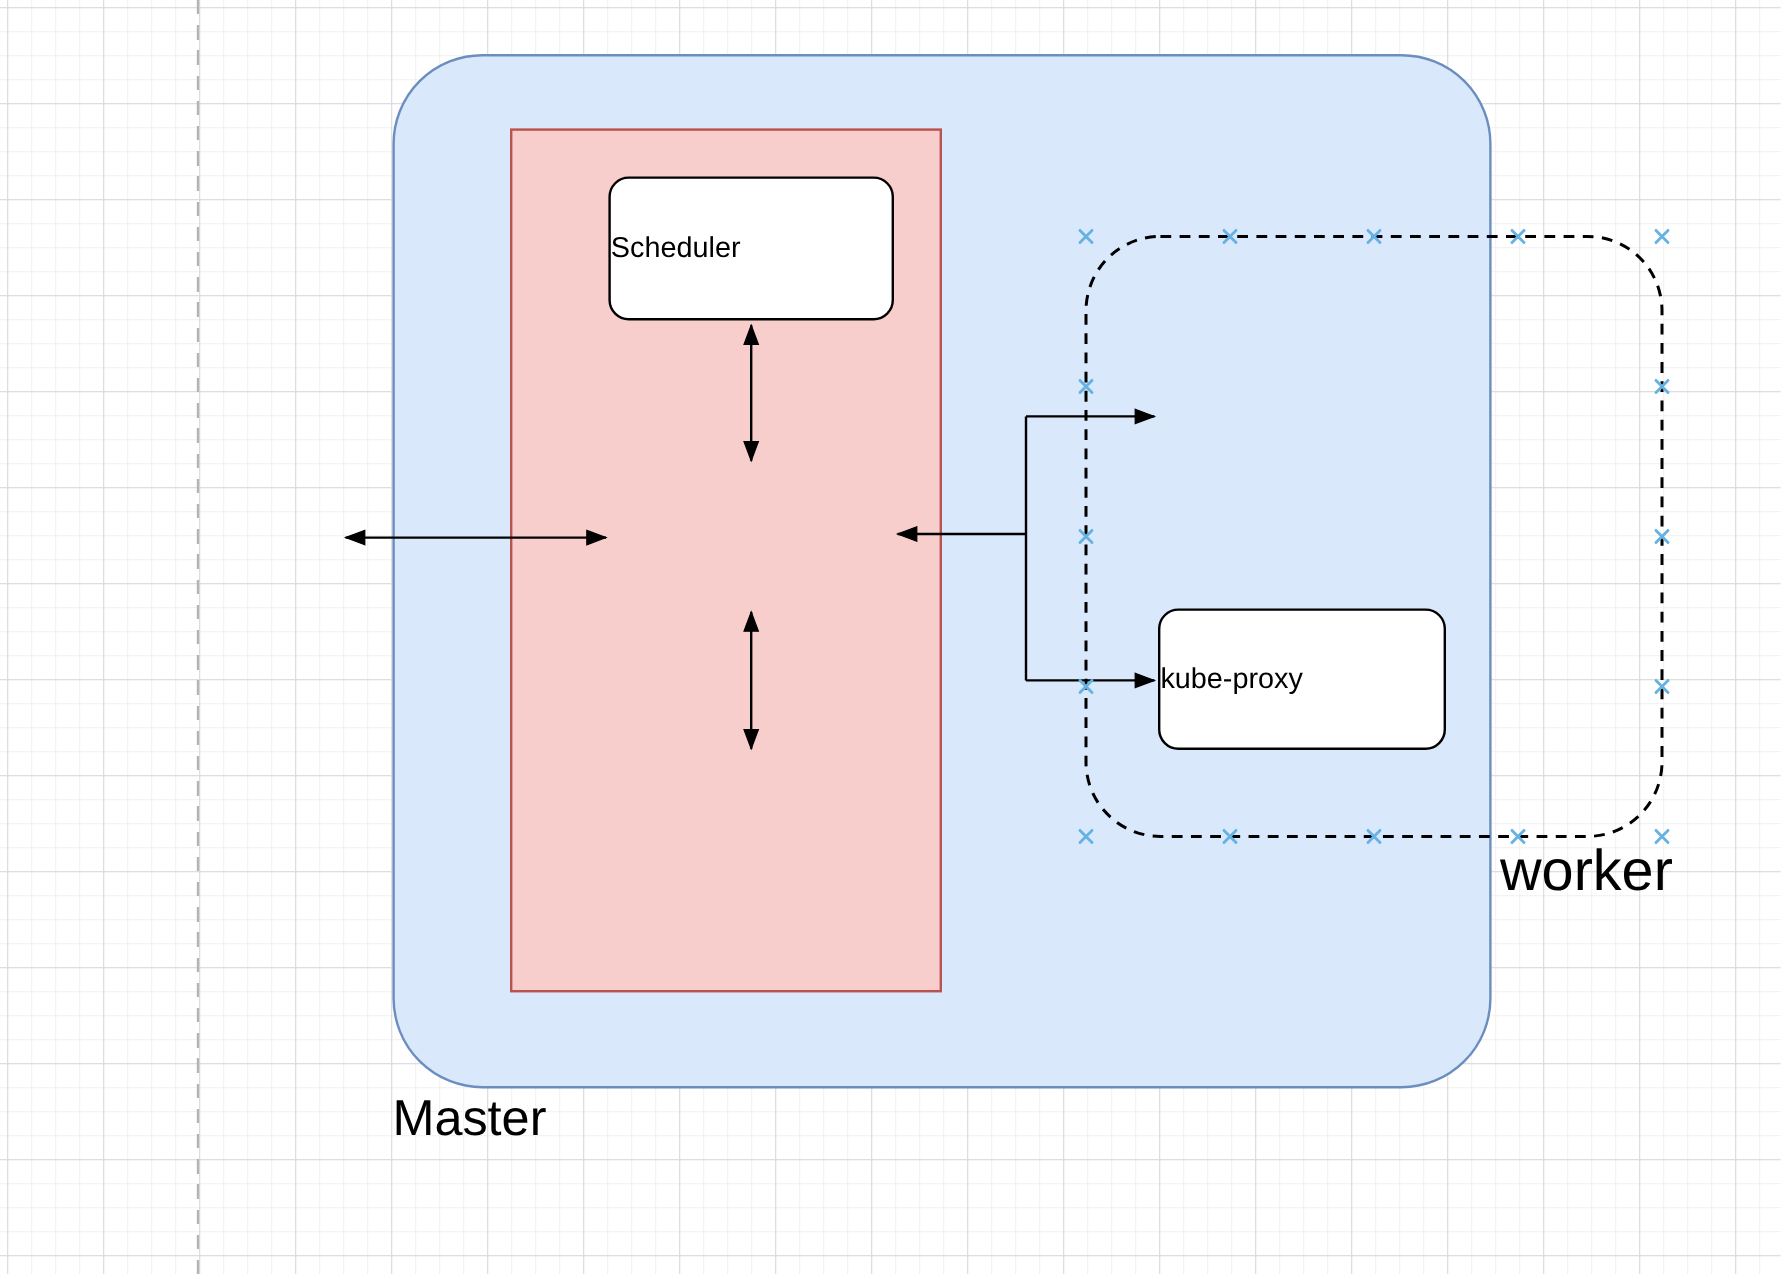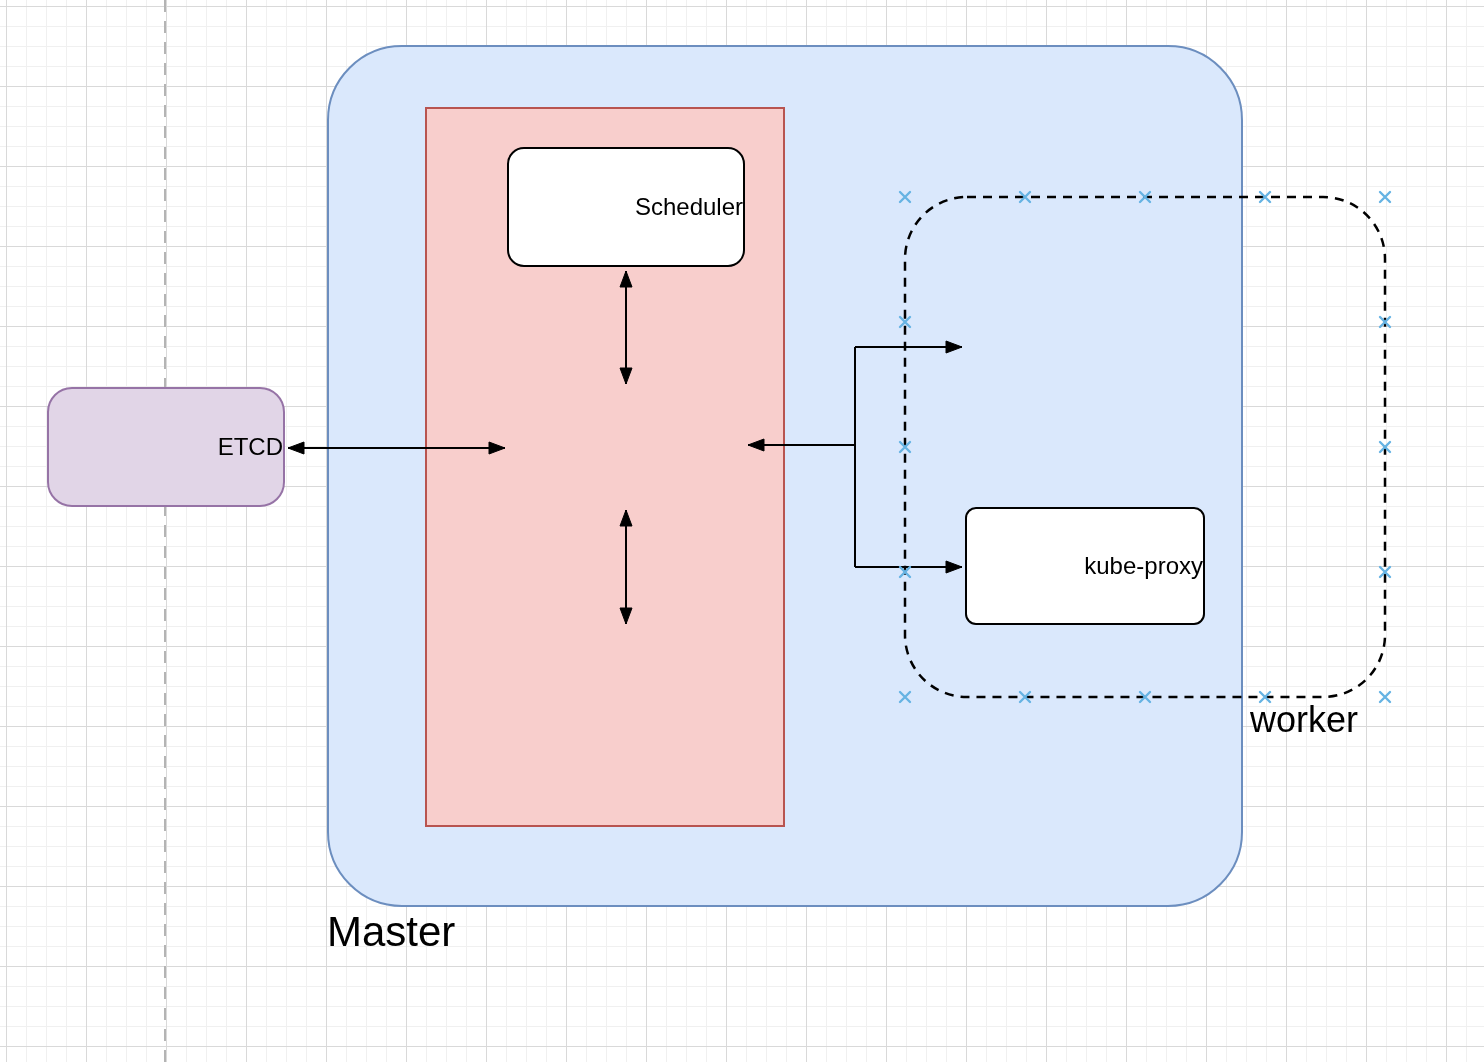--- a/index.html
+++ b/index.html
@@ -37,7 +37,7 @@
   .node{
     position:absolute; box-sizing:border-box; z-index:5;
     background:#ffffff; border:2px solid #000000; border-radius:17px;
-    display:flex; align-items:center; justify-content:flex-end;
+    display:flex; align-items:center; justify-content:flex-start;
     font-size:24px; color:#000;
   }
   .node span{white-space:nowrap;}

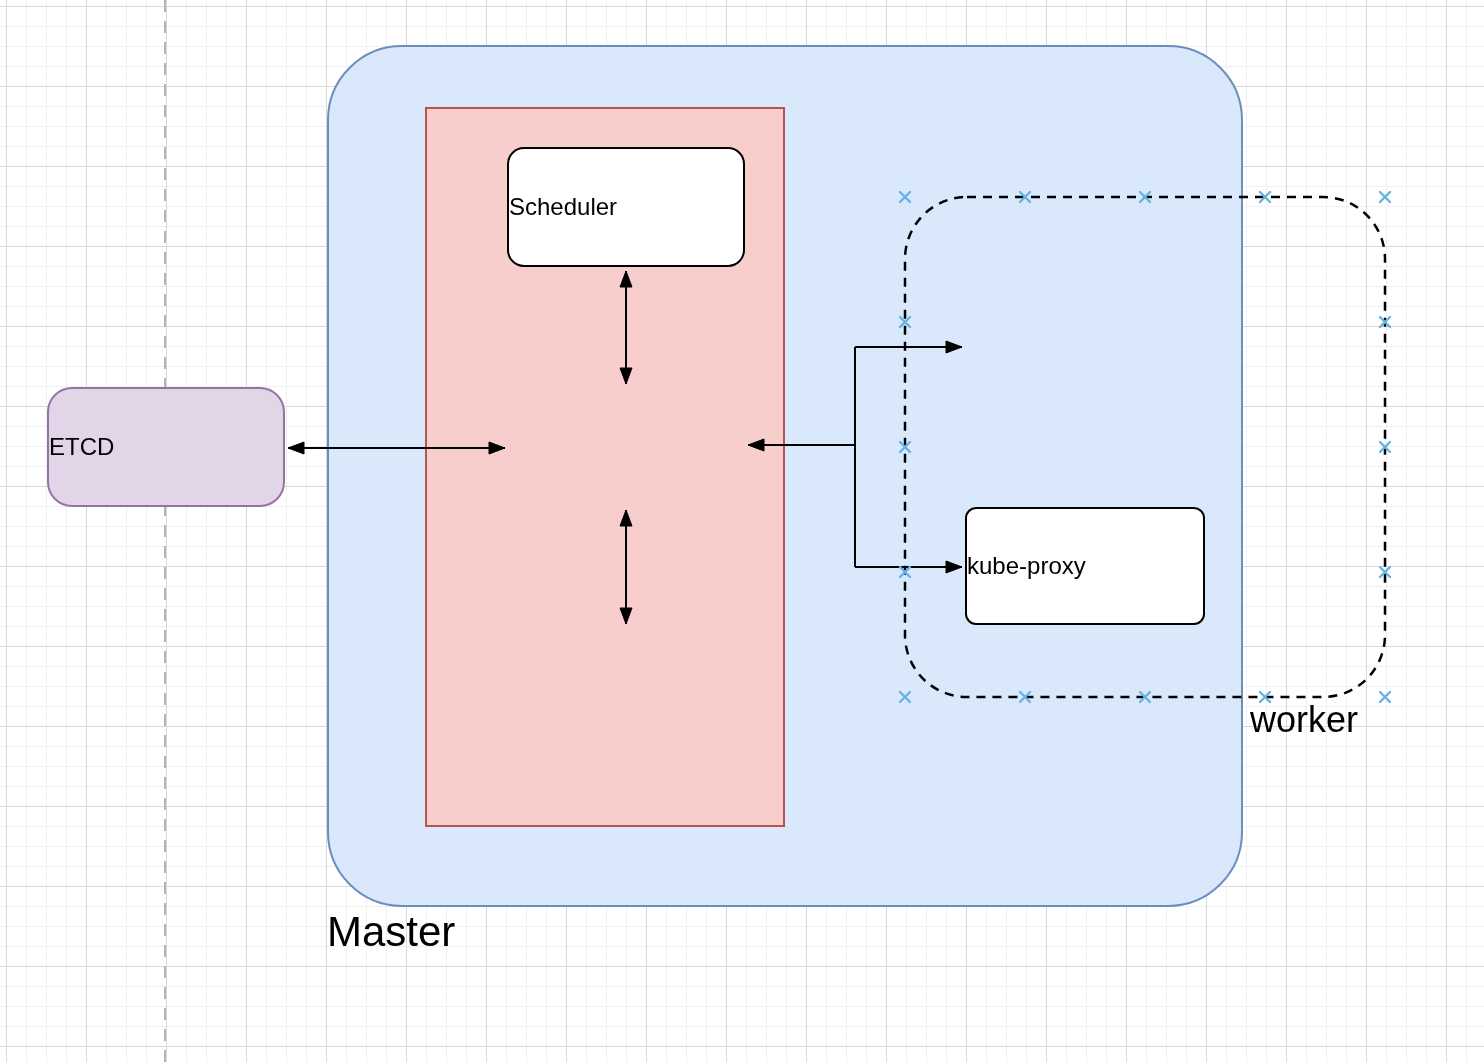--- a/index.html
+++ b/index.html
@@ -100,9 +100,6 @@
     <path class="xmark" transform="translate(1385,697)" d="M-5,-5 L5,5 M-5,5 L5,-5"></path>
   </svg>
 
-  <div class="node etcd">
-    <span>ETCD</span>
-  </div>
   <div class="node scheduler">
     <span>Scheduler</span>
   </div>

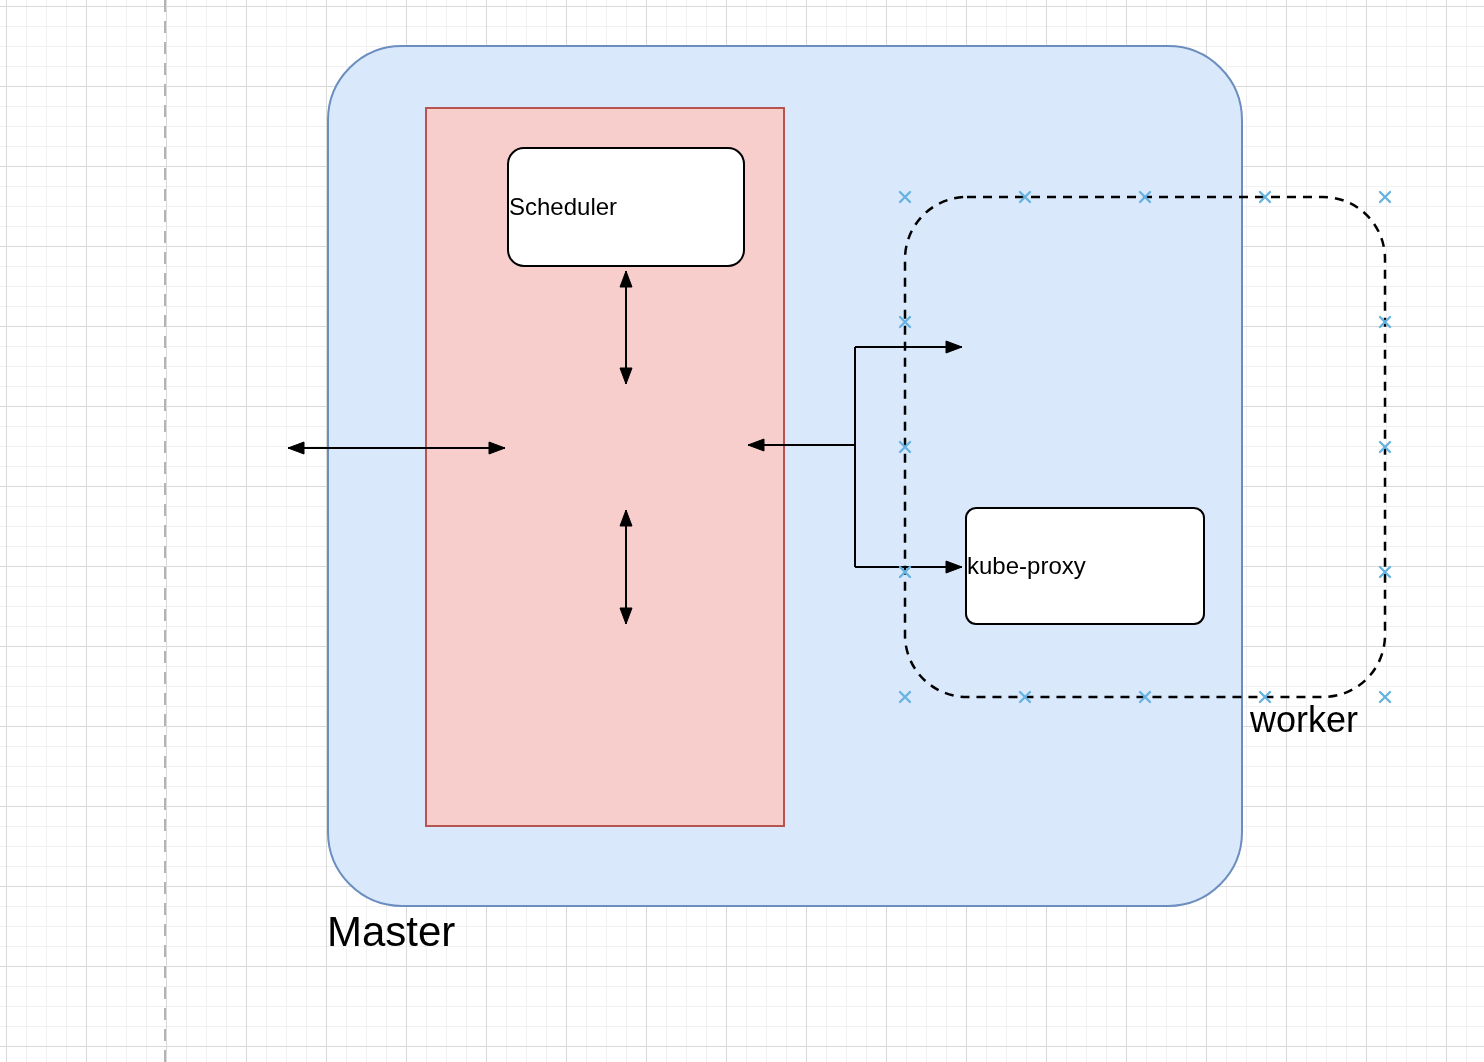--- a/index.html
+++ b/index.html
@@ -46,7 +46,7 @@
   .apiserver{left:508px; top:387px; width:237px; height:120px;}
   .ctrlmgr{left:508px; top:627px; width:237px; height:120px;}
   .kubelet{left:965px; top:287px; width:240px; height:120px;}
-  .kubeproxy{left:965px; top:507px; width:240px; height:118px;border-radius:11px;}
+  .kubeproxy{left:965px; top:507px; width:240px; height:118px;}
   .big-label{position:absolute; z-index:6; color:#000;}
   .master-label{left:327px; top:908px; width:876px; font-size:42px;}
   .worker-label{left:1250px; top:699px; font-size:36px;}

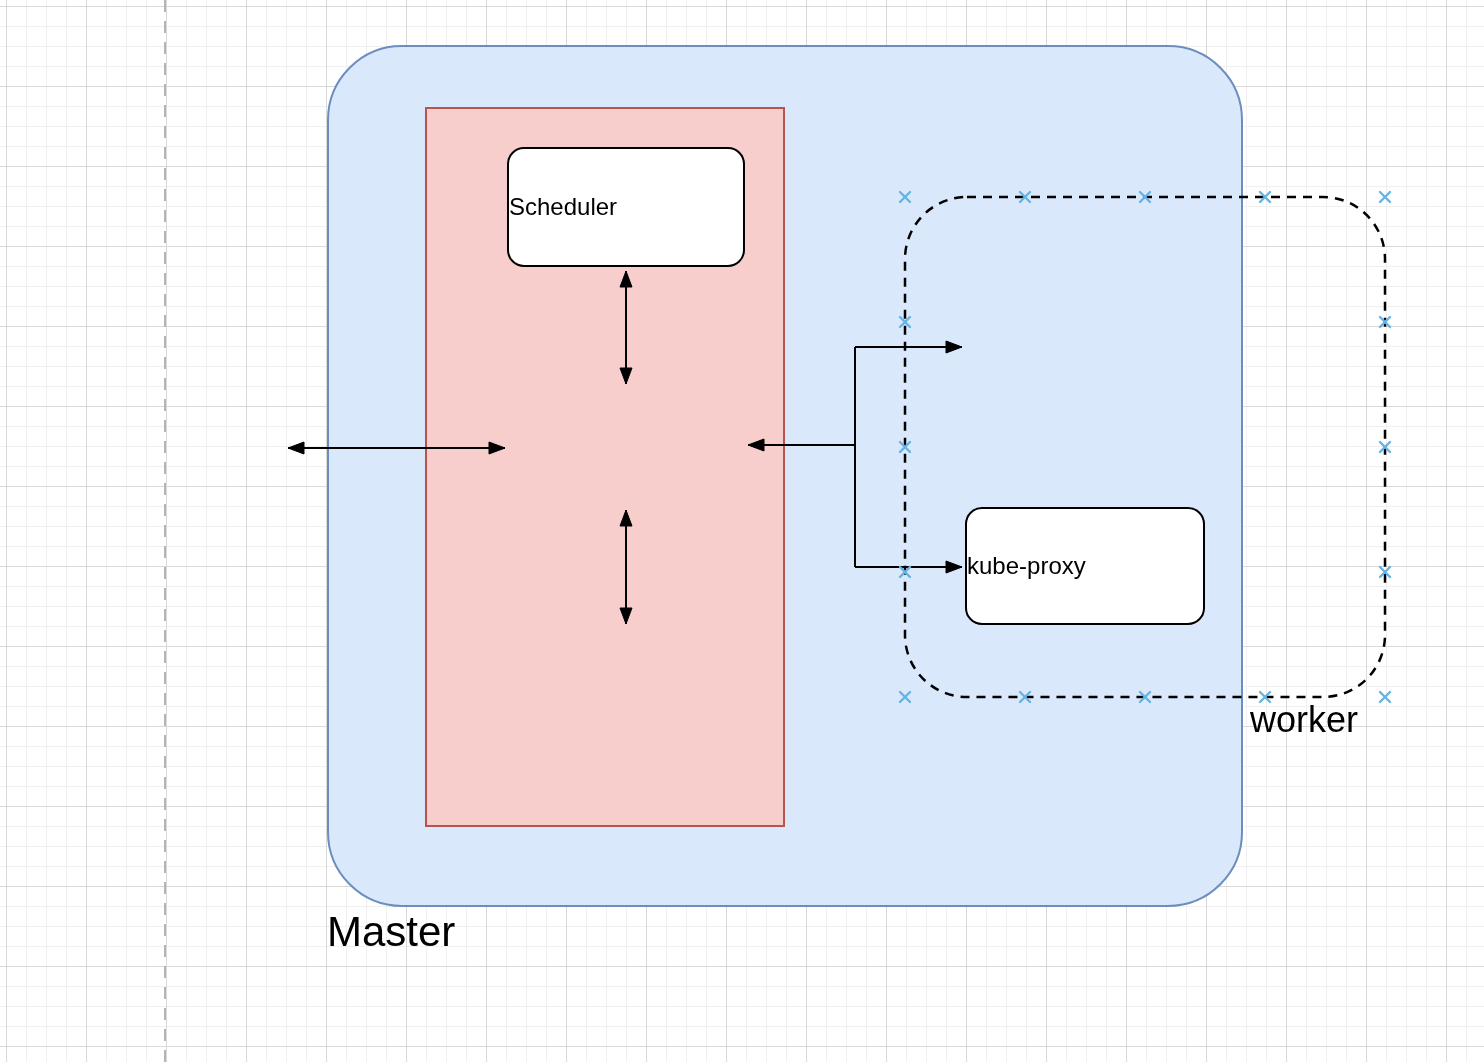--- a/index.html
+++ b/index.html
@@ -49,7 +49,7 @@
   .kubeproxy{left:965px; top:507px; width:240px; height:118px;}
   .big-label{position:absolute; z-index:6; color:#000;}
   .master-label{left:327px; top:908px; width:876px; font-size:42px;}
-  .worker-label{left:1250px; top:699px; font-size:36px;}
+  .worker-label{left:1250px; top:699px; font-size:48px;}
 </style>
 </head>
 <body>

